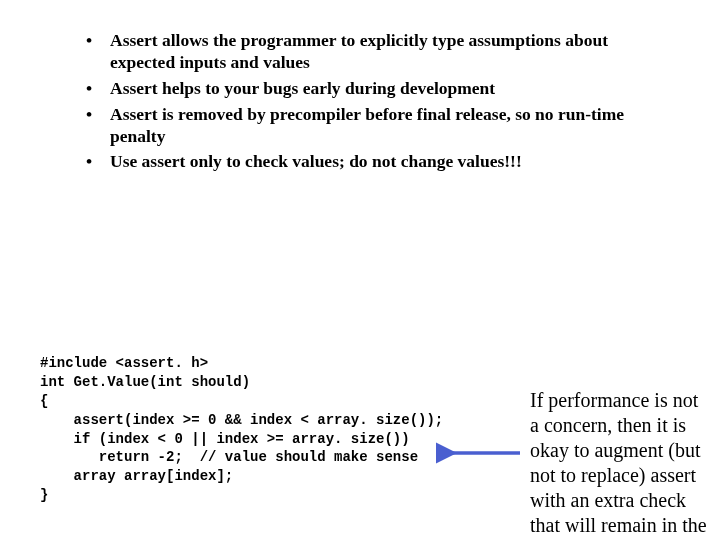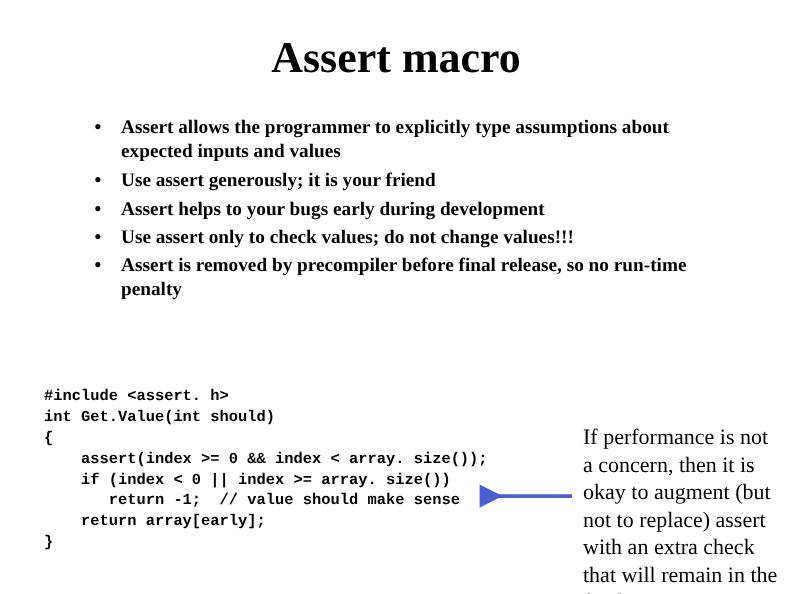--- a/index.html
+++ b/index.html
@@ -79,7 +79,6 @@
 
 <div class="slide">
 
-  <div class="title">Assert macro</div>
 
   <div class="bullets">
     <ul>

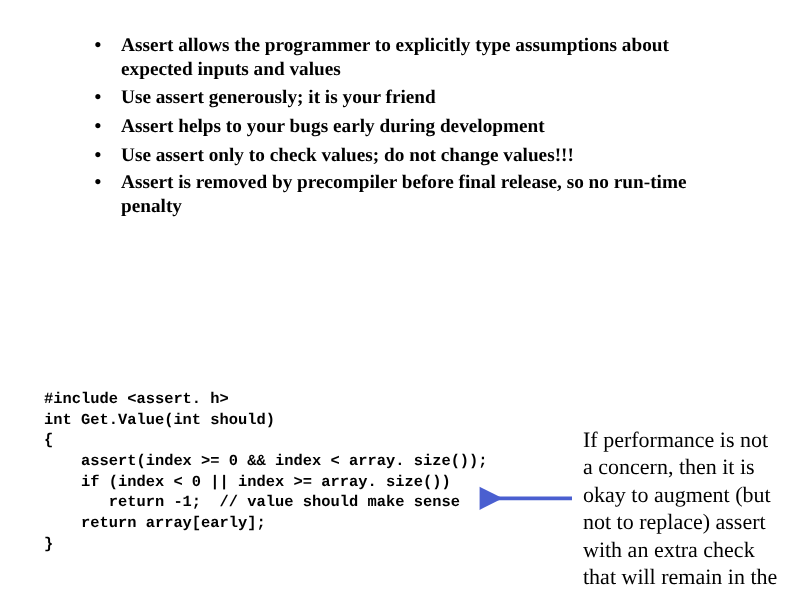--- a/index.html
+++ b/index.html
@@ -83,7 +83,6 @@
   <div class="bullets">
     <ul>
       <li>Assert allows the programmer to explicitly type assumptions about expected inputs and values</li>
-      <li>Use assert generously; it is your friend</li>
       <li>Assert helps to your bugs early during development</li>
       <li>Use assert only to check values; do not change values!!!</li>
       <li>Assert is removed by precompiler before final release, so no run-time penalty</li>

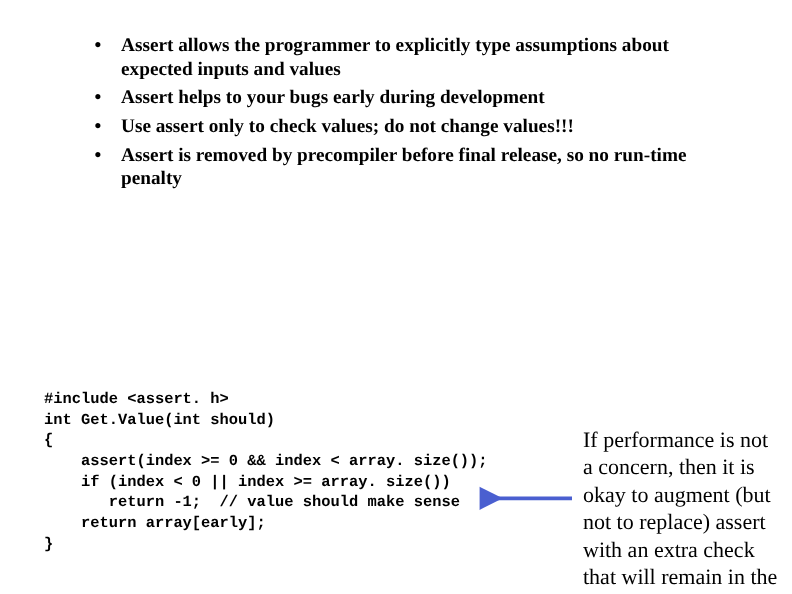--- a/index.html
+++ b/index.html
@@ -84,8 +84,8 @@
     <ul>
       <li>Assert allows the programmer to explicitly type assumptions about expected inputs and values</li>
       <li>Assert helps to your bugs early during development</li>
+      <li>Assert is removed by precompiler before final release, so no run-time penalty</li>
       <li>Use assert only to check values; do not change values!!!</li>
-      <li>Assert is removed by precompiler before final release, so no run-time penalty</li>
     </ul>
   </div>
 

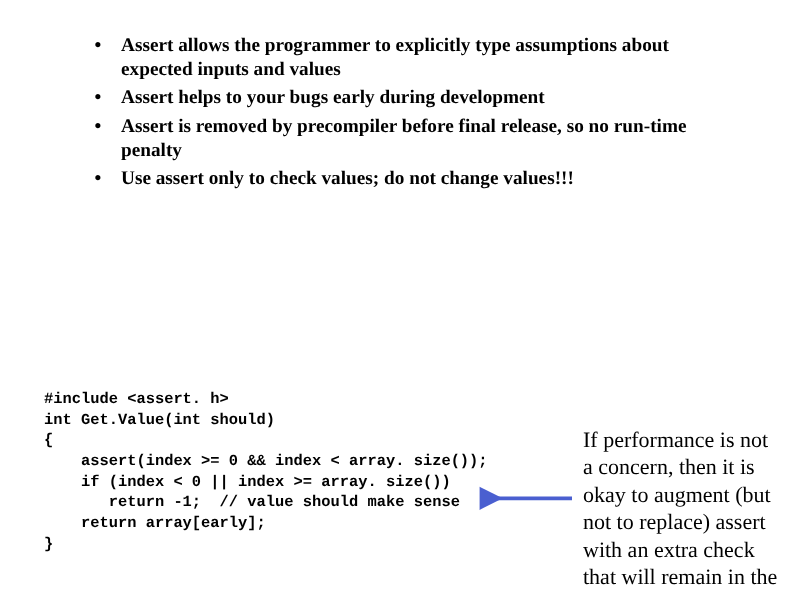--- a/index.html
+++ b/index.html
@@ -94,7 +94,7 @@
 <span>{</span>
 <span>    assert(index &gt;= 0 &amp;&amp; index &lt; array. size());</span>
 <span>    if (index &lt; 0 || index &gt;= array. size())</span>
-<span>       return -1;  // value should make sense</span>
+<span>       return -2;  // value should make sense</span>
 <span>    return array[early];</span>
 <span>}</span></div>
 

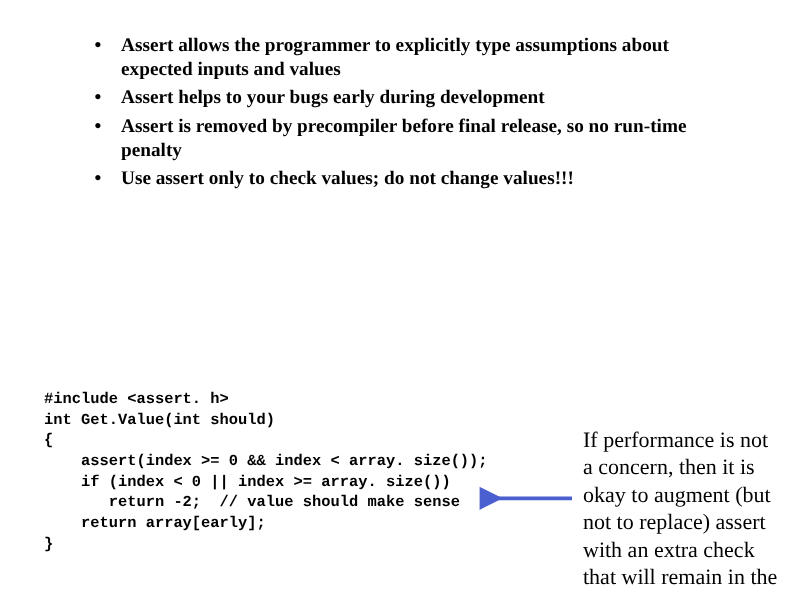--- a/index.html
+++ b/index.html
@@ -95,7 +95,7 @@
 <span>    assert(index &gt;= 0 &amp;&amp; index &lt; array. size());</span>
 <span>    if (index &lt; 0 || index &gt;= array. size())</span>
 <span>       return -2;  // value should make sense</span>
-<span>    return array[early];</span>
+<span>    array array[index];</span>
 <span>}</span></div>
 
   <svg class="arrow" viewBox="0 0 86 22">

